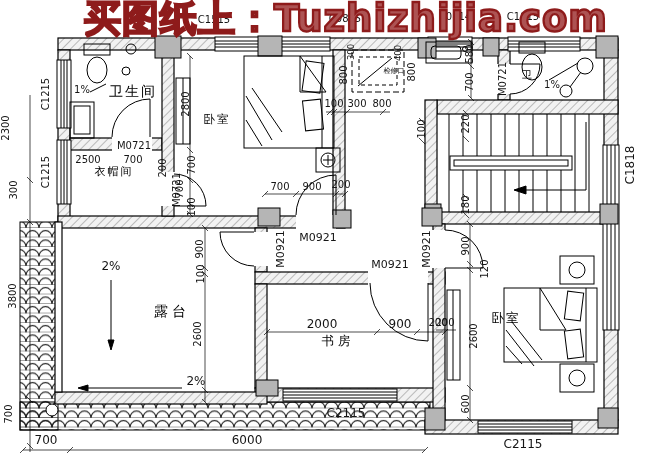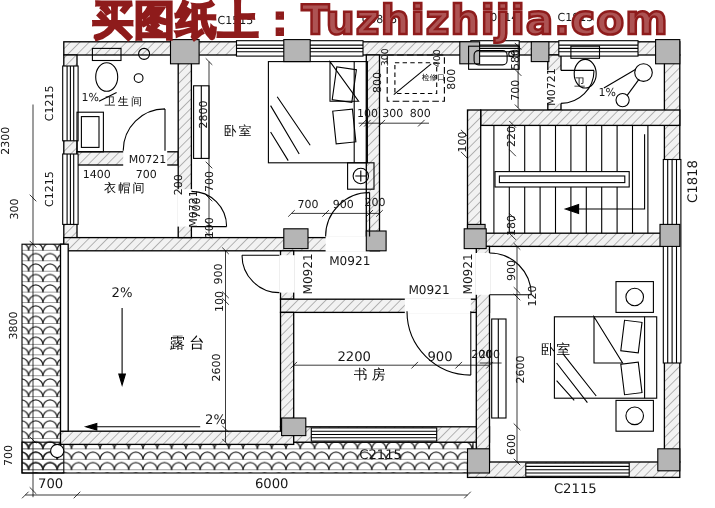--- a/index.html
+++ b/index.html
@@ -274,7 +274,7 @@
   <span class="d" style="left:390px;top:264px;font-size:11px">M0921</span>
   <span class="d v" style="left:426px;top:249px;font-size:11px">M0921</span>
 
-  <span class="r" style="left:113px;top:92px;font-size:10px">卫生间</span>
+  <span class="r" style="left:133px;top:92px;font-size:14px">卫生间</span>
   <span class="r" style="left:114px;top:171px;font-size:11px">衣帽间</span>
   <span class="r" style="left:217px;top:119px;font-size:11.5px">卧室</span>
   <span class="r" style="left:506px;top:318px">卧室</span>

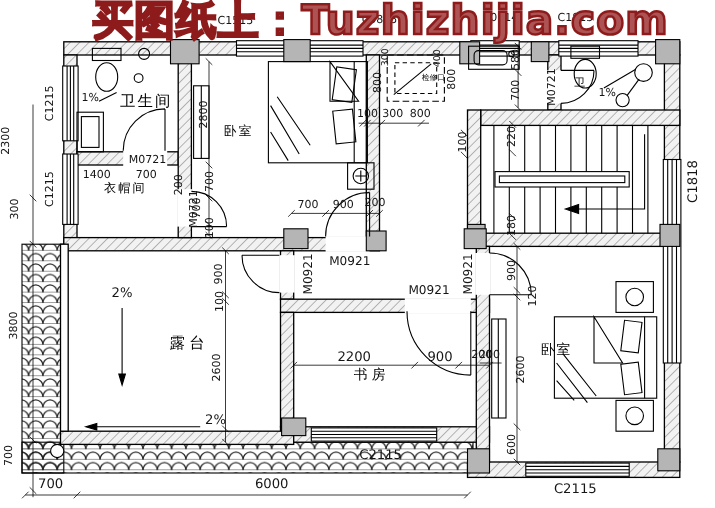--- a/index.html
+++ b/index.html
@@ -292,7 +292,7 @@
   <span class="d v" style="left:192px;top:165px">700</span>
   <span class="d v" style="left:180px;top:189px">700</span>
   <span class="d v" style="left:192px;top:207px">100</span>
-  <span class="d" style="left:88px;top:160px">1400</span>
+  <span class="d" style="left:88px;top:160px">2500</span>
   <span class="d" style="left:133px;top:160px">700</span>
   <span class="d v" style="left:163px;top:168px">200</span>
   <span class="d" style="left:280px;top:187px">700</span>

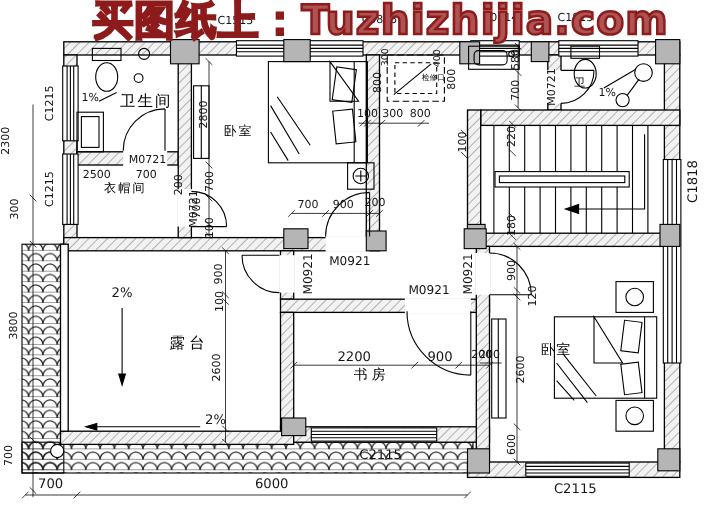--- a/index.html
+++ b/index.html
@@ -318,7 +318,7 @@
   <span class="d v" style="left:474px;top:336px">2600</span>
   <span class="d" style="left:445px;top:323px">200</span>
   <span class="d v" style="left:466px;top:404px">600</span>
-  <span class="d" style="left:322px;top:324px;font-size:12px">2200</span>
+  <span class="d" style="left:322px;top:324px;font-size:12px">2000</span>
   <span class="d" style="left:400px;top:324px;font-size:12px">900</span>
   <span class="d" style="left:438px;top:323px">200</span>
   <span class="d" style="left:46px;top:440px;font-size:12px">700</span>

